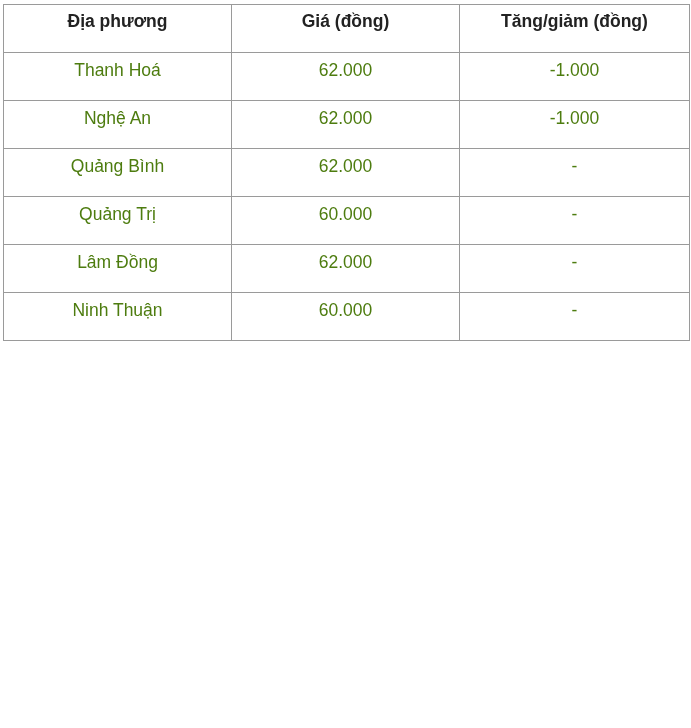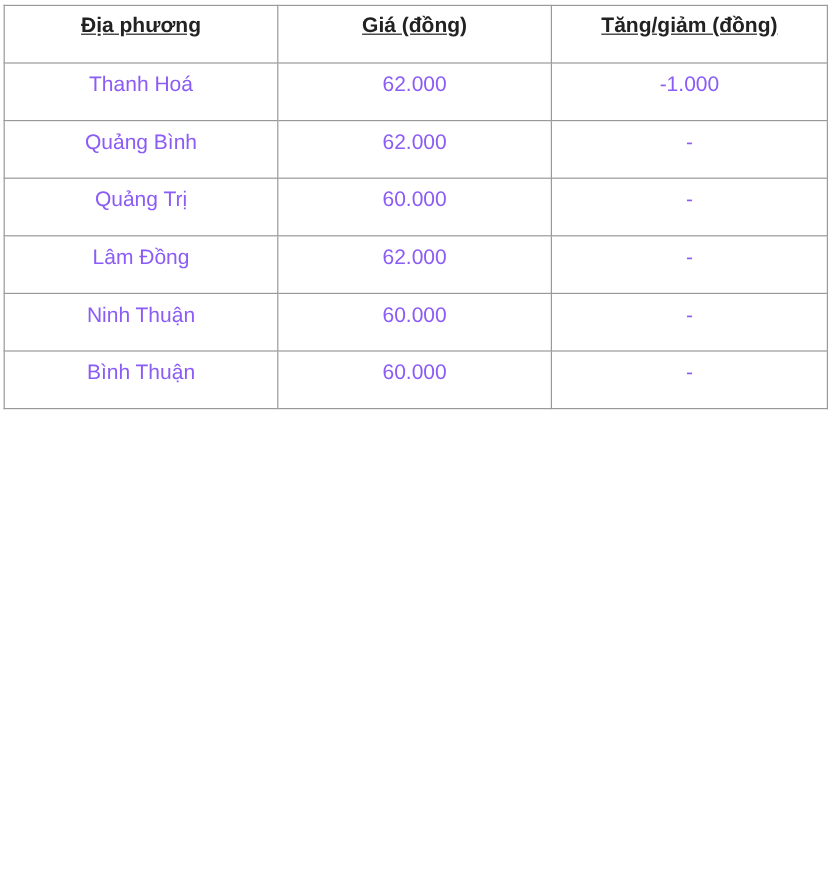--- a/index.html
+++ b/index.html
@@ -38,7 +38,6 @@
     color: #222222;
     padding-top: 8px;
     height: 39px;
-    text-decoration: underline;
   }
   .price-table td {
     padding-top: 9px;

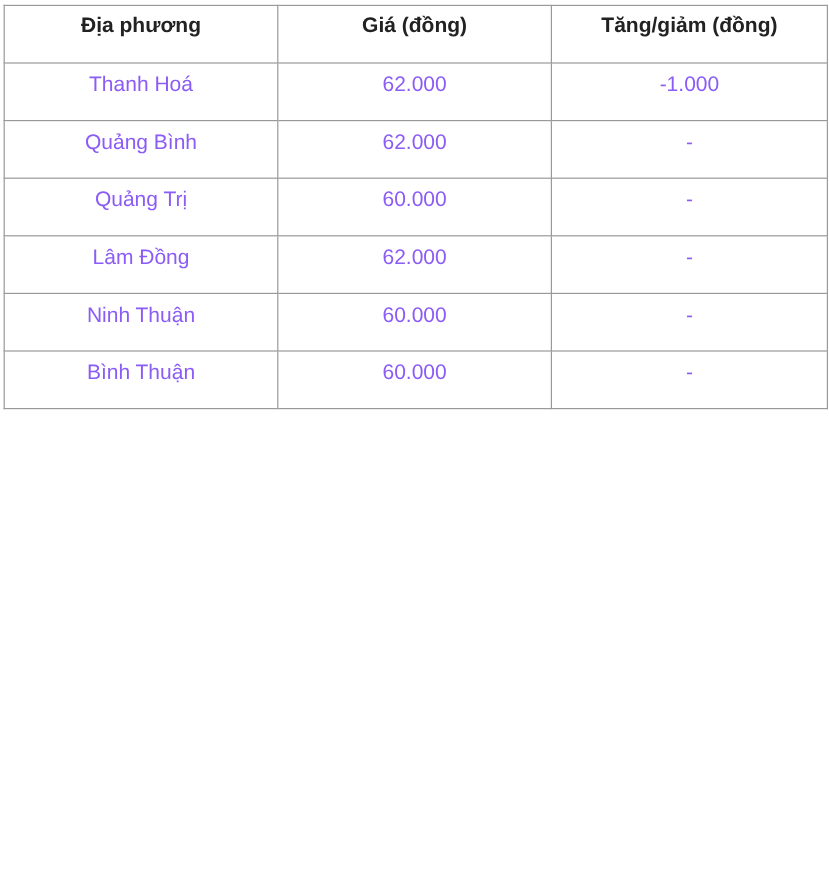--- a/index.html
+++ b/index.html
@@ -42,7 +42,7 @@
   .price-table td {
     padding-top: 9px;
     height: 38px;
-    color: #8b5cf6;
+    color: #4d7c0f;
   }
   col.c1 { width: 228px; }
   col.c2 { width: 228px; }

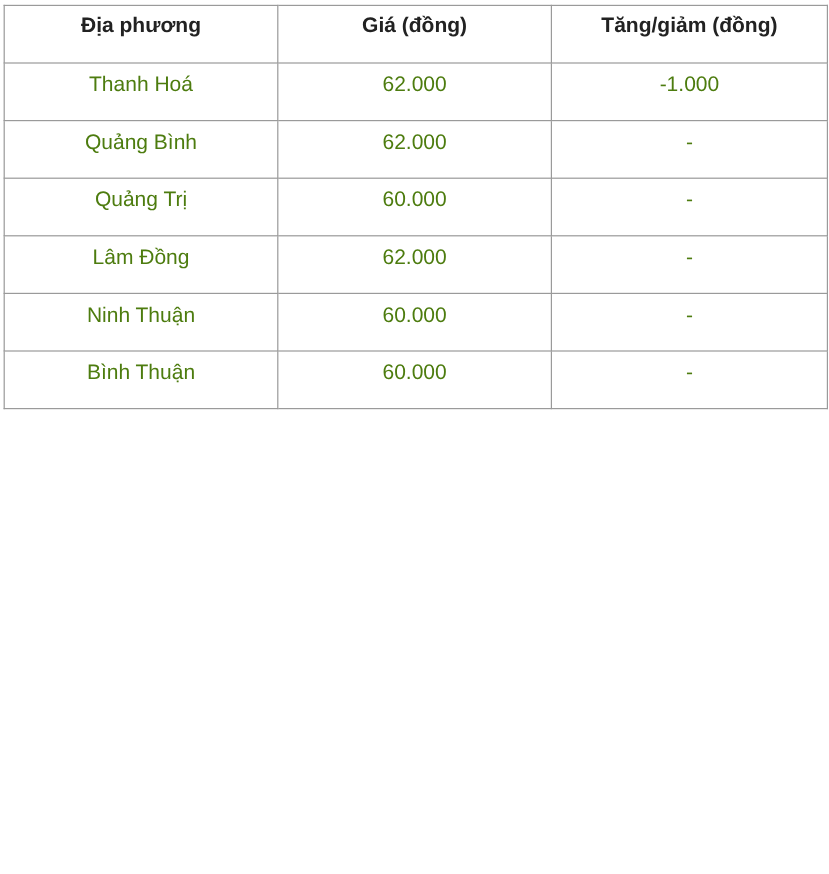--- a/index.html
+++ b/index.html
@@ -71,6 +71,11 @@
       <td>-1.000</td>
     </tr>
     <tr>
+      <td>Nghệ An</td>
+      <td>62.000</td>
+      <td>-1.000</td>
+    </tr>
+    <tr>
       <td>Quảng Bình</td>
       <td>62.000</td>
       <td>-</td>

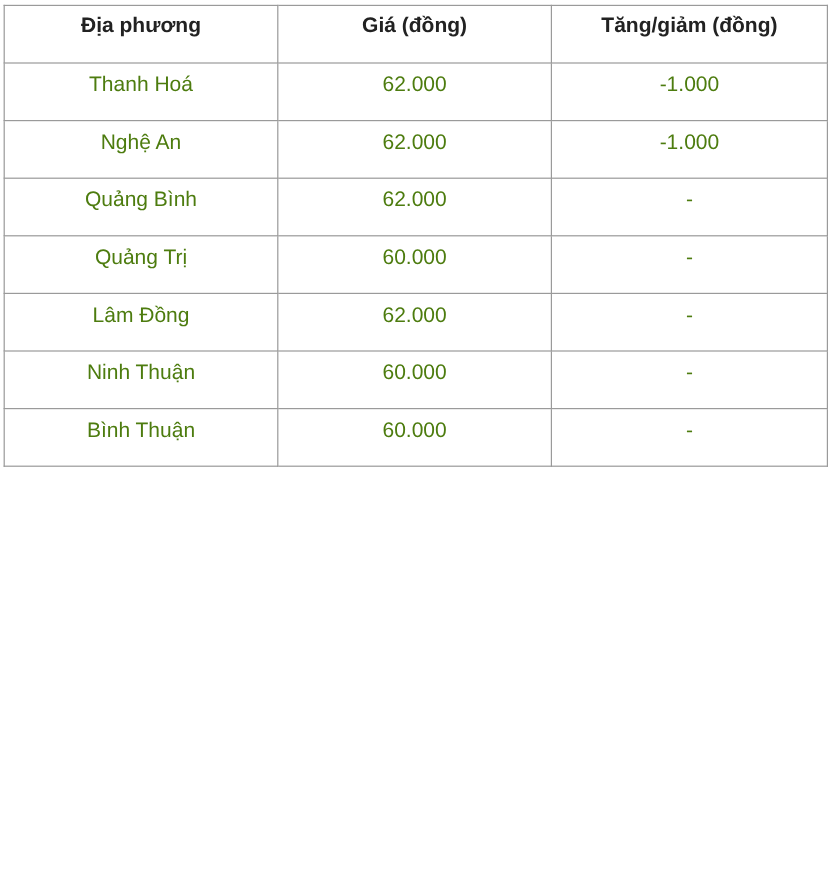--- a/index.html
+++ b/index.html
@@ -95,11 +95,6 @@
       <td>60.000</td>
       <td>-</td>
     </tr>
-    <tr>
-      <td>Bình Thuận</td>
-      <td>60.000</td>
-      <td>-</td>
-    </tr>
   </tbody>
 </table>
 

